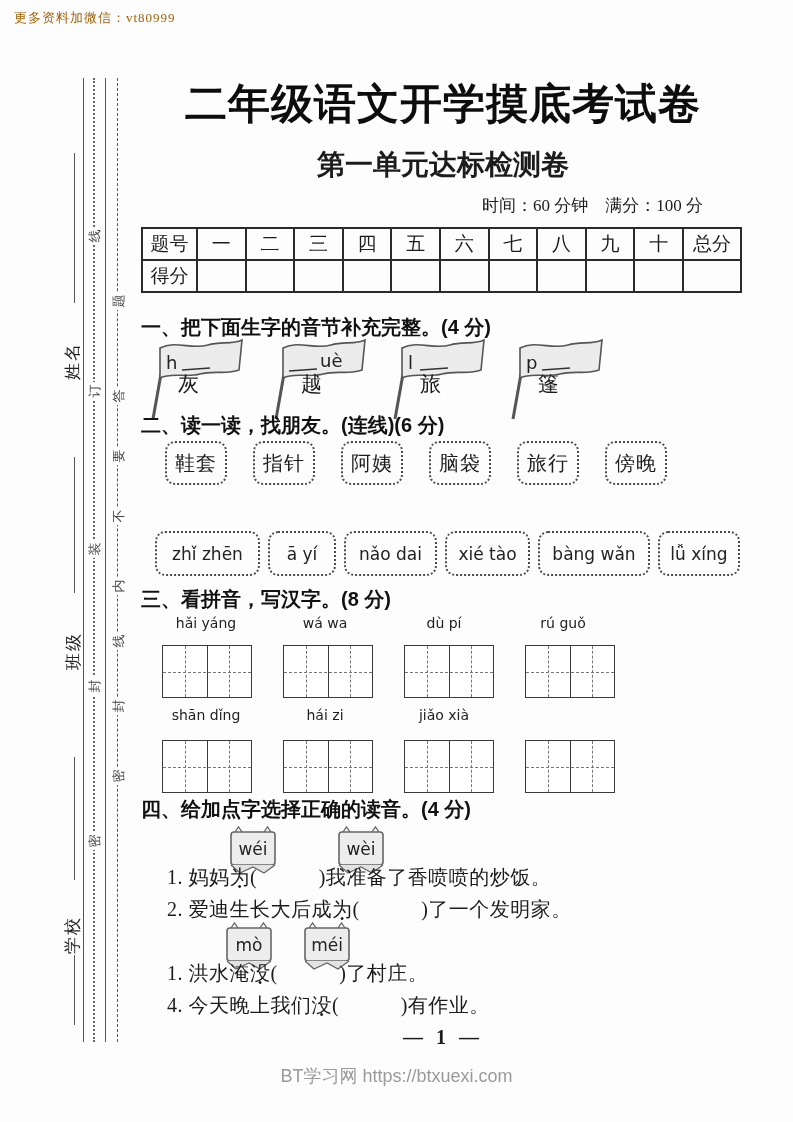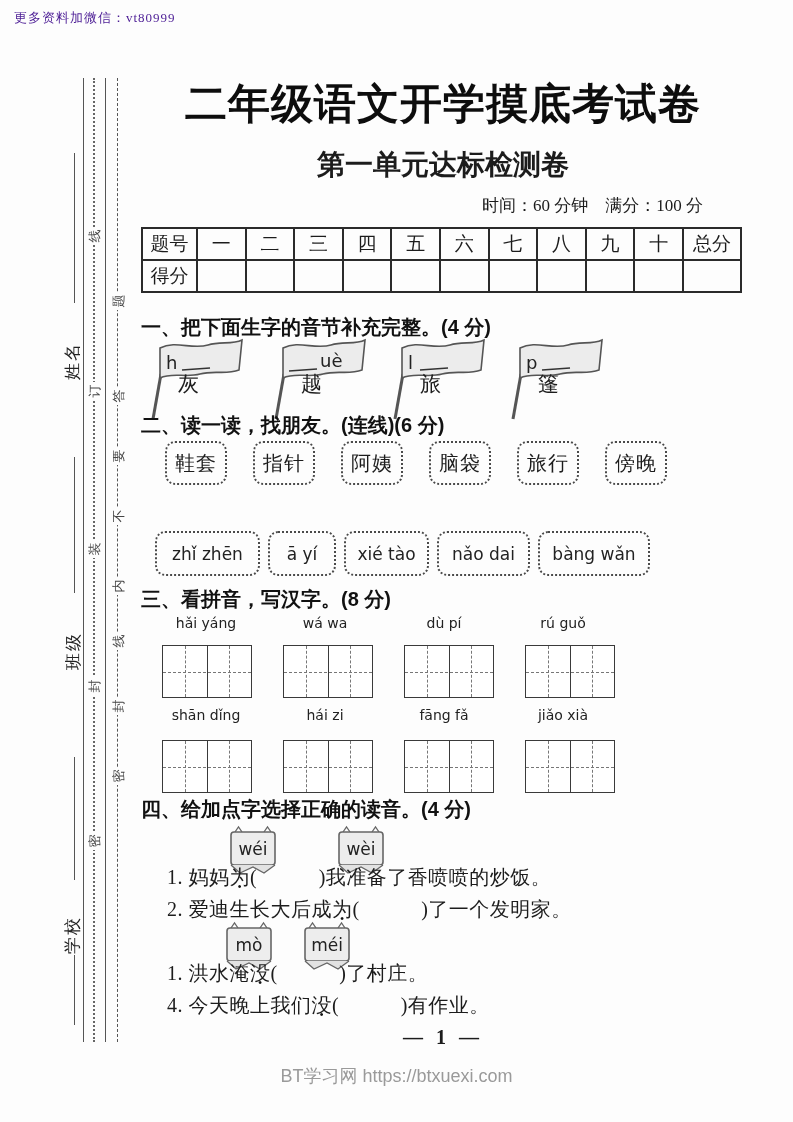--- a/index.html
+++ b/index.html
@@ -8,7 +8,7 @@
     position:relative; width:793px; height:1122px; background:#fdfdfd;
     font-family:"Liberation Serif", serif; color:#1c1c1c; overflow:hidden;
   }
-  .wm-top { position:absolute; left:14px; top:9px; font-size:13px; color:#4c1d95; letter-spacing:1px; }
+  .wm-top { position:absolute; left:14px; top:9px; font-size:13px; color:#a16207; letter-spacing:1px; }
 
   
   .mline { position:absolute; top:78px; height:964px; width:0; }

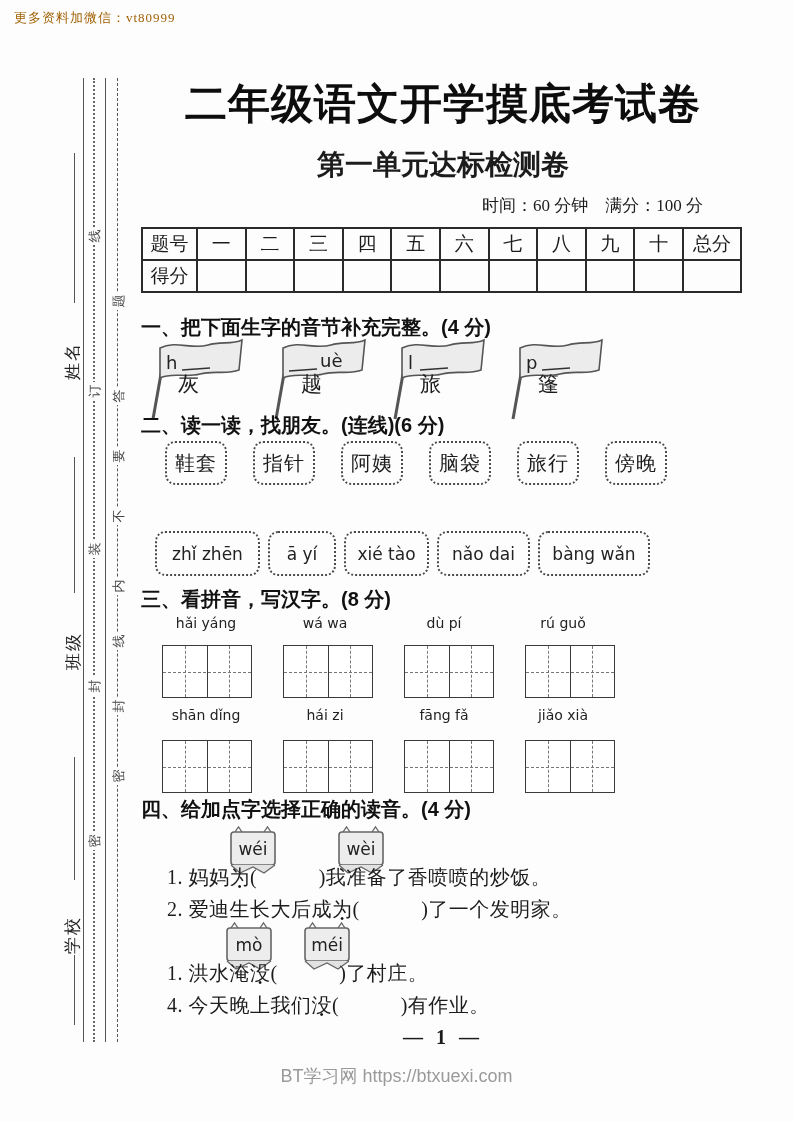--- a/index.html
+++ b/index.html
@@ -222,8 +222,8 @@
     <div class="pinyin-row">
       <div class="pybox" style="width:105px">zhǐ zhēn</div>
       <div class="pybox" style="width:68px">ā yí</div>
+      <div class="pybox" style="width:93px">nǎo dai</div>
       <div class="pybox" style="width:85px">xié tào</div>
-      <div class="pybox" style="width:93px">nǎo dai</div>
       <div class="pybox" style="width:112px">bàng wǎn</div>
     </div>
 

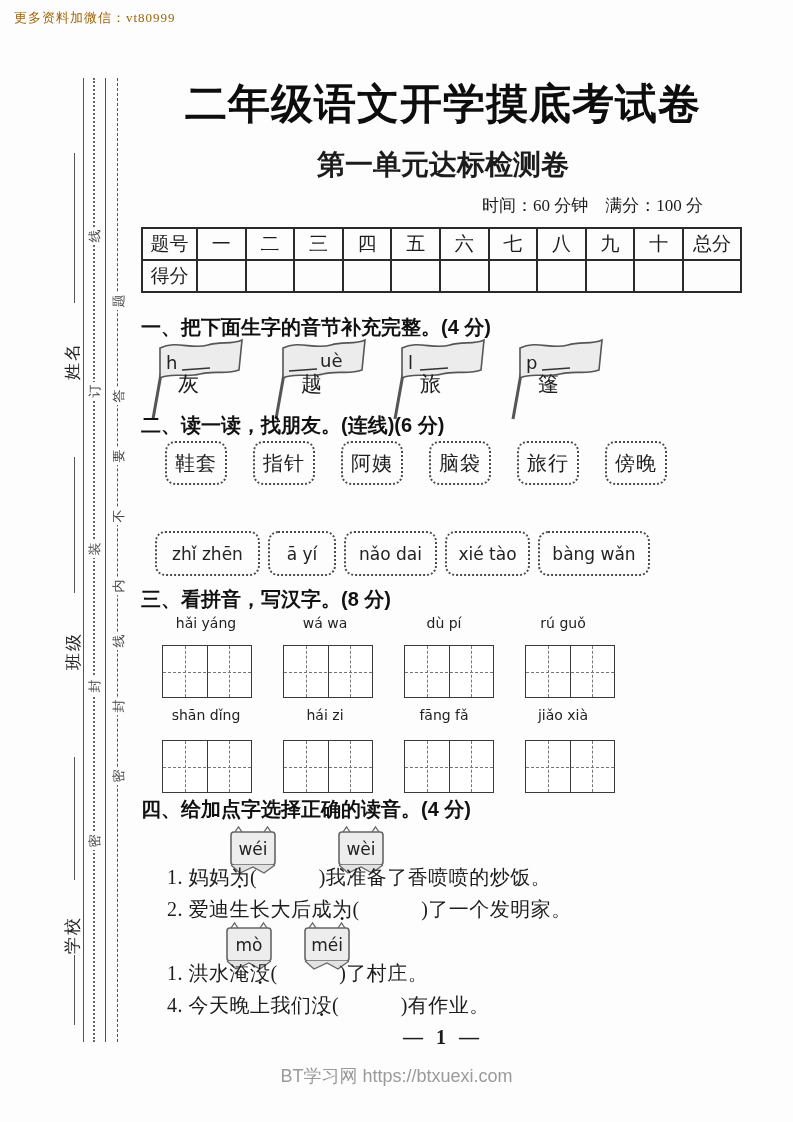--- a/index.html
+++ b/index.html
@@ -225,6 +225,7 @@
       <div class="pybox" style="width:93px">nǎo dai</div>
       <div class="pybox" style="width:85px">xié tào</div>
       <div class="pybox" style="width:112px">bàng wǎn</div>
+      <div class="pybox" style="width:82px">lǚ xíng</div>
     </div>
 
     <div class="sec" style="top:586px">三、看拼音，写汉字。(8 分)</div>

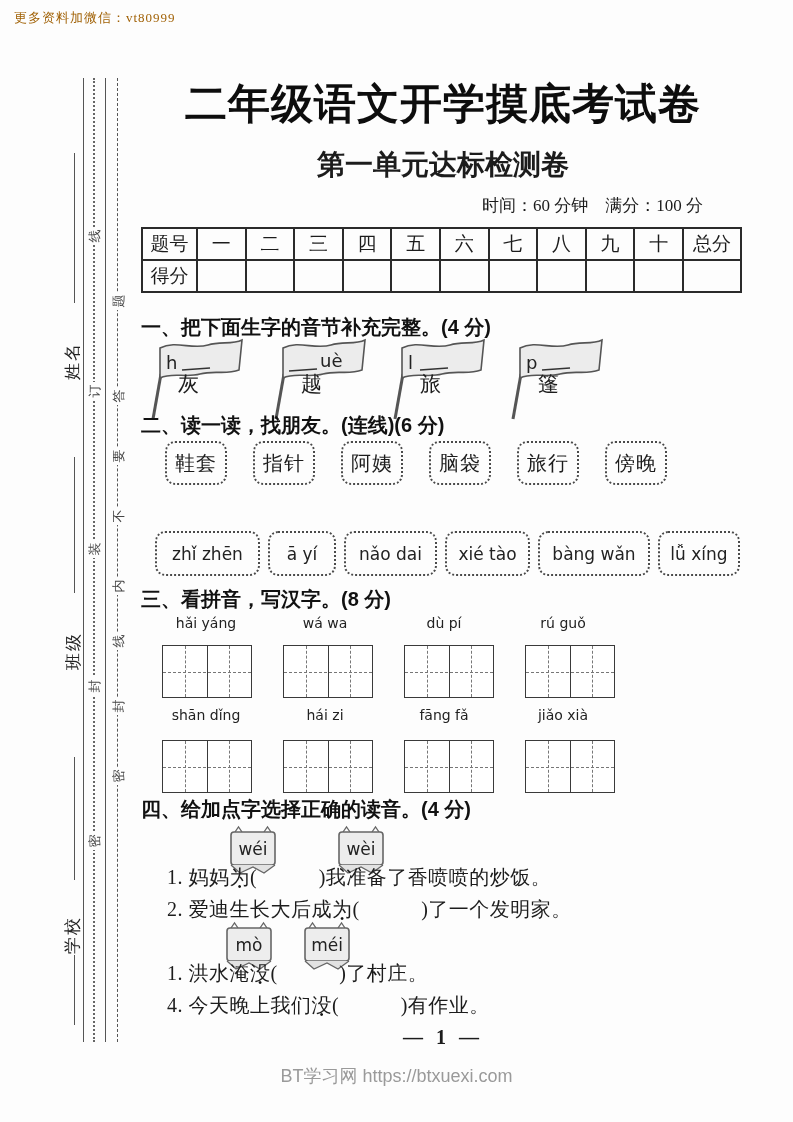--- a/index.html
+++ b/index.html
@@ -256,7 +256,6 @@
     <div class="py-label-row" style="top:707px">
       <div class="py-label">shān dǐng</div>
       <div class="py-label">hái zi</div>
-      <div class="py-label">fāng fǎ</div>
       <div class="py-label">jiǎo xià</div>
     </div>
     <div class="grid-row" style="top:740px">

